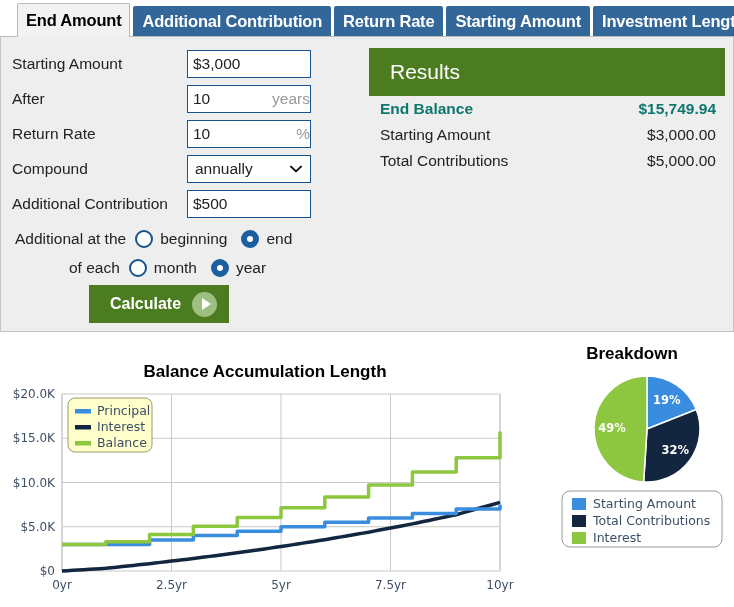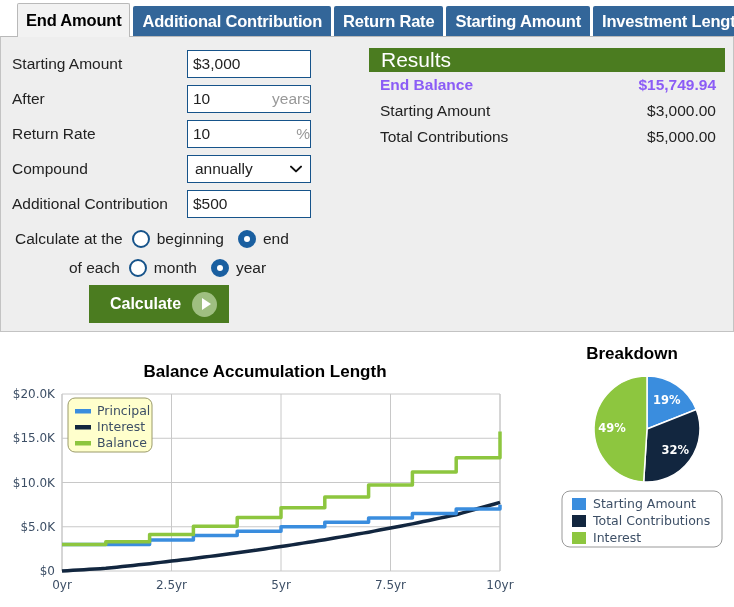--- a/index.html
+++ b/index.html
@@ -132,9 +132,9 @@
   
   .results { position: absolute; left: 368px; top: 11px; width: 356px; }
   .reshead {
-    height: 24px; background: #4b7c20;
+    height: 48px; background: #4b7c20;
     display: flex; align-items: center;
-    padding-left: 12px;
+    padding-left: 21px;
   }
   .reshead span { color: #ffffff; font-size: 21px; }
   .resrow {

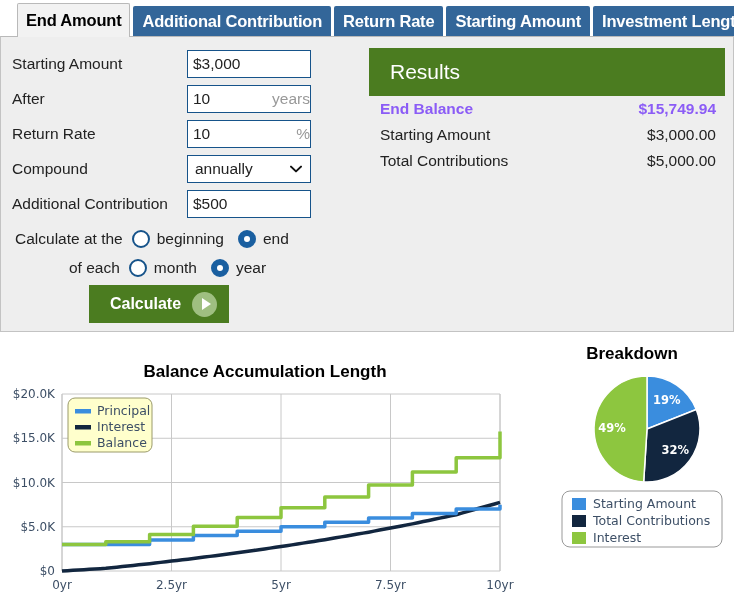--- a/index.html
+++ b/index.html
@@ -144,7 +144,7 @@
   }
   .resrow .rk { flex: 1; white-space: nowrap; }
   .resrow .rv { white-space: nowrap; }
-  .resrow.bold { font-weight: bold; color: #8b5cf6; }
+  .resrow.bold { font-weight: bold; color: #0f766e; }
 
   
   .chartzone { position: absolute; left: 0; top: 336px; width: 734px; height: 271px; background:#ffffff; }

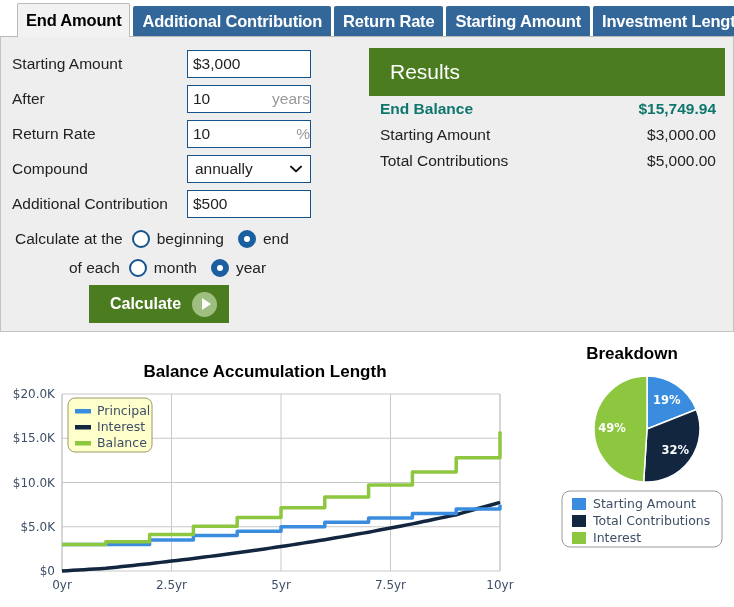--- a/index.html
+++ b/index.html
@@ -230,7 +230,7 @@
       </div>
 
       <div class="radiorow" style="left:14px; top:188px;">
-        <span>Calculate at the</span>
+        <span>Additional at the</span>
         <span style="width:9px;"></span>
         <span class="radio"></span>
         <span class="rlabel">beginning</span>

